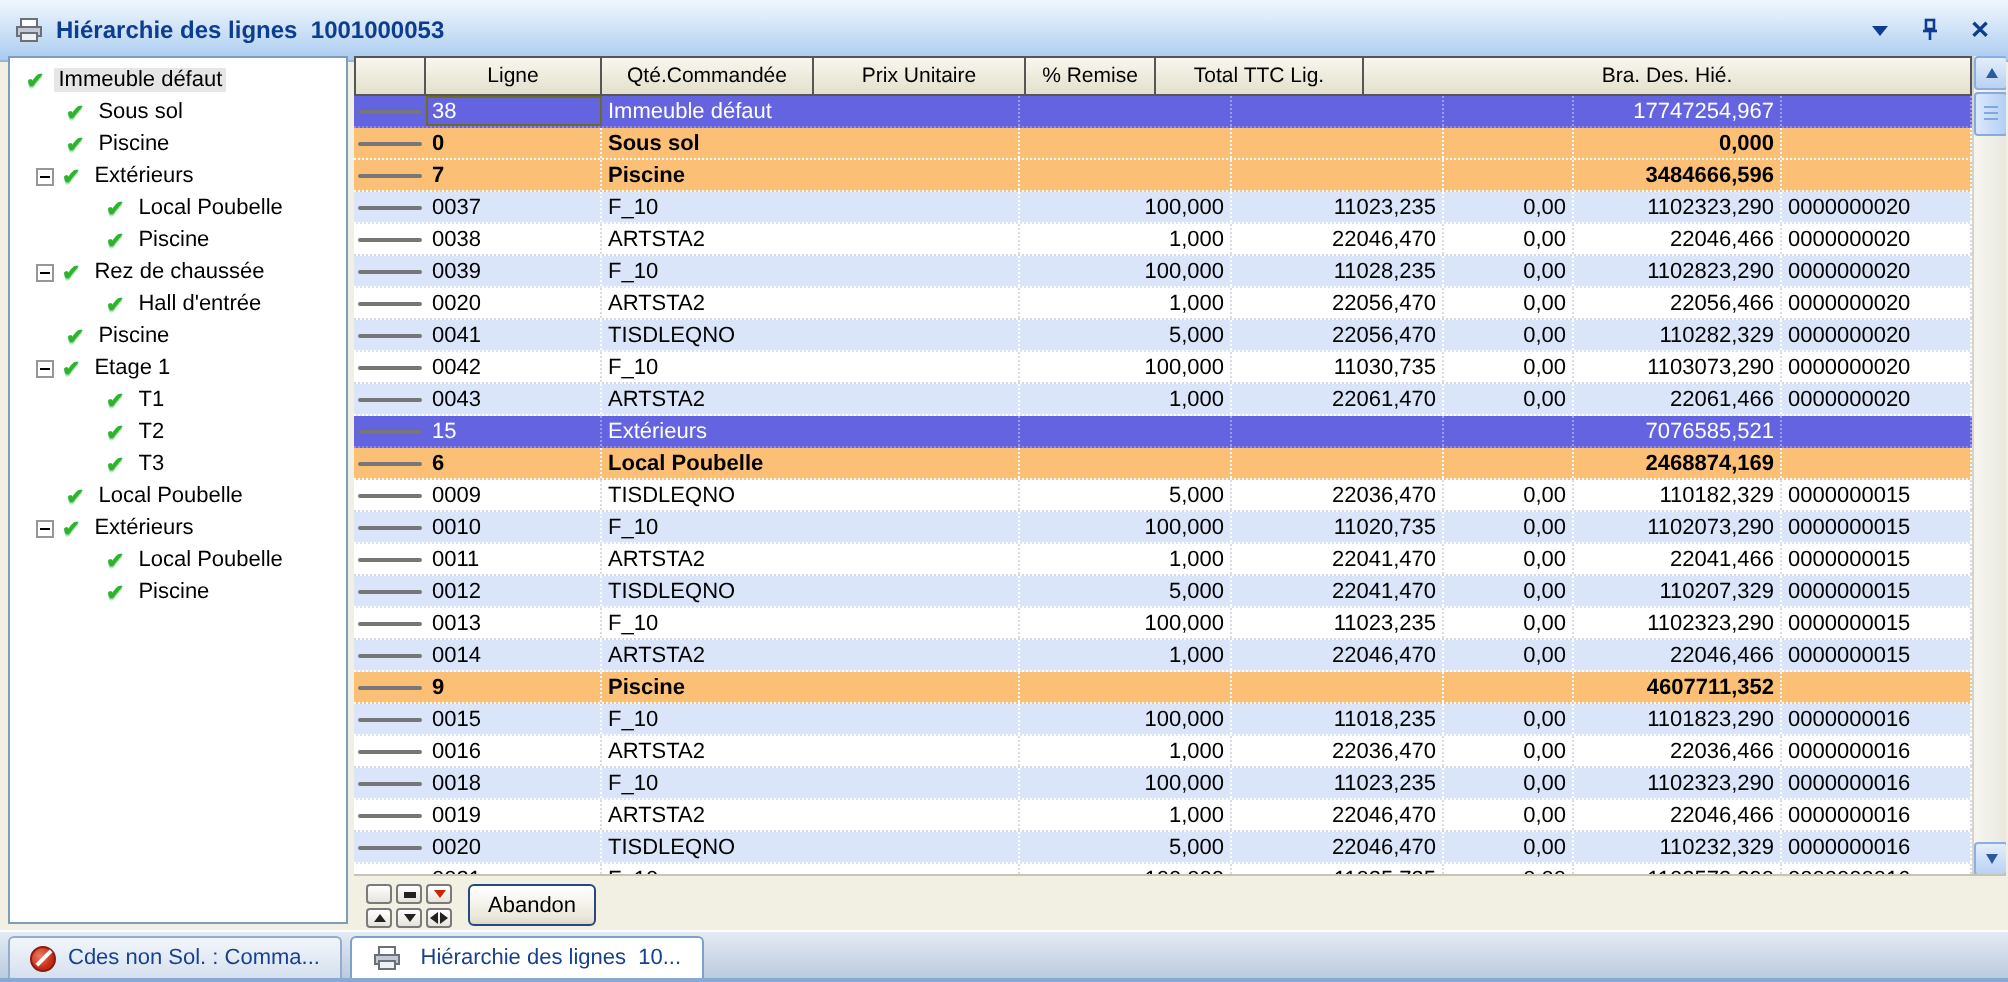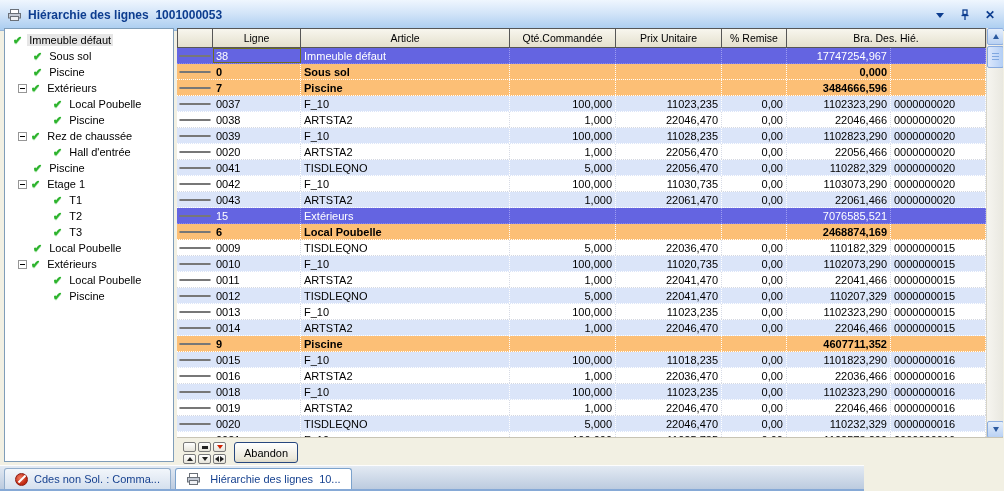--- a/index.html
+++ b/index.html
@@ -211,7 +211,6 @@
   <div class="thead">
       <div class="th c0"></div>
       <div class="th c1">Ligne</div>
-      <div class="th c2">Article</div>
       <div class="th c3">Qté.Commandée</div>
       <div class="th c4">Prix Unitaire</div>
       <div class="th c5">% Remise</div>

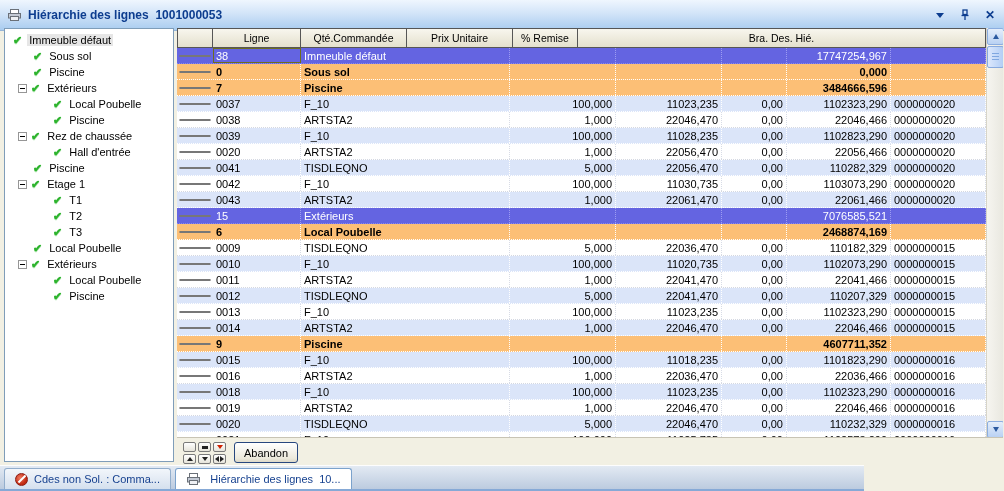--- a/index.html
+++ b/index.html
@@ -214,6 +214,7 @@
       <div class="th c3">Qté.Commandée</div>
       <div class="th c4">Prix Unitaire</div>
       <div class="th c5">% Remise</div>
+      <div class="th c6">Total TTC Lig.</div>
       <div class="th c7">Bra. Des. Hié.</div>
     </div>
   <div class="tbody">

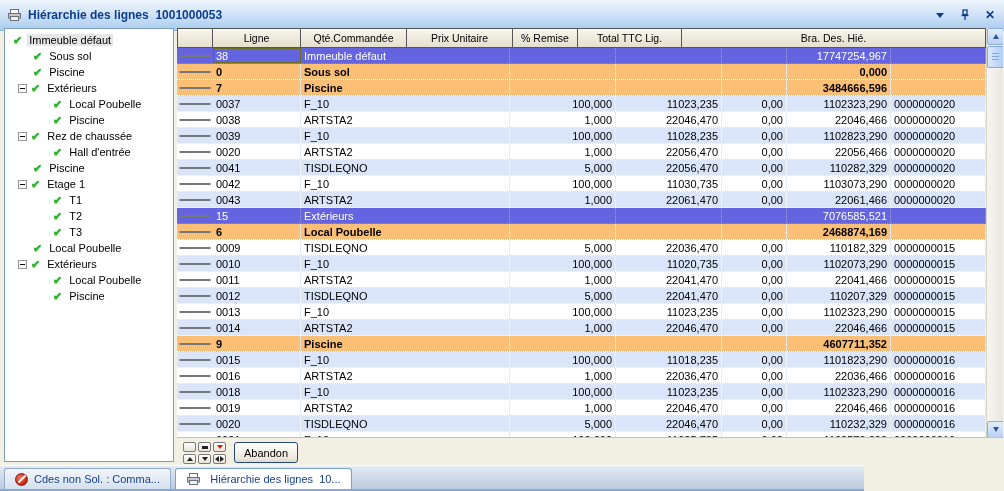--- a/index.html
+++ b/index.html
@@ -135,7 +135,7 @@
 
   
   .tabbar {
-    position:absolute; left:0; top:465px; width:864px; height:26px;
+    position:absolute; left:0; top:465px; width:1004px; height:26px;
     background:linear-gradient(#e3eaf3,#bccbdf);
     border-top:1px solid #fdfdfd; border-bottom:2px solid #86a9d6;
     display:flex; align-items:flex-end; padding-left:4px;

